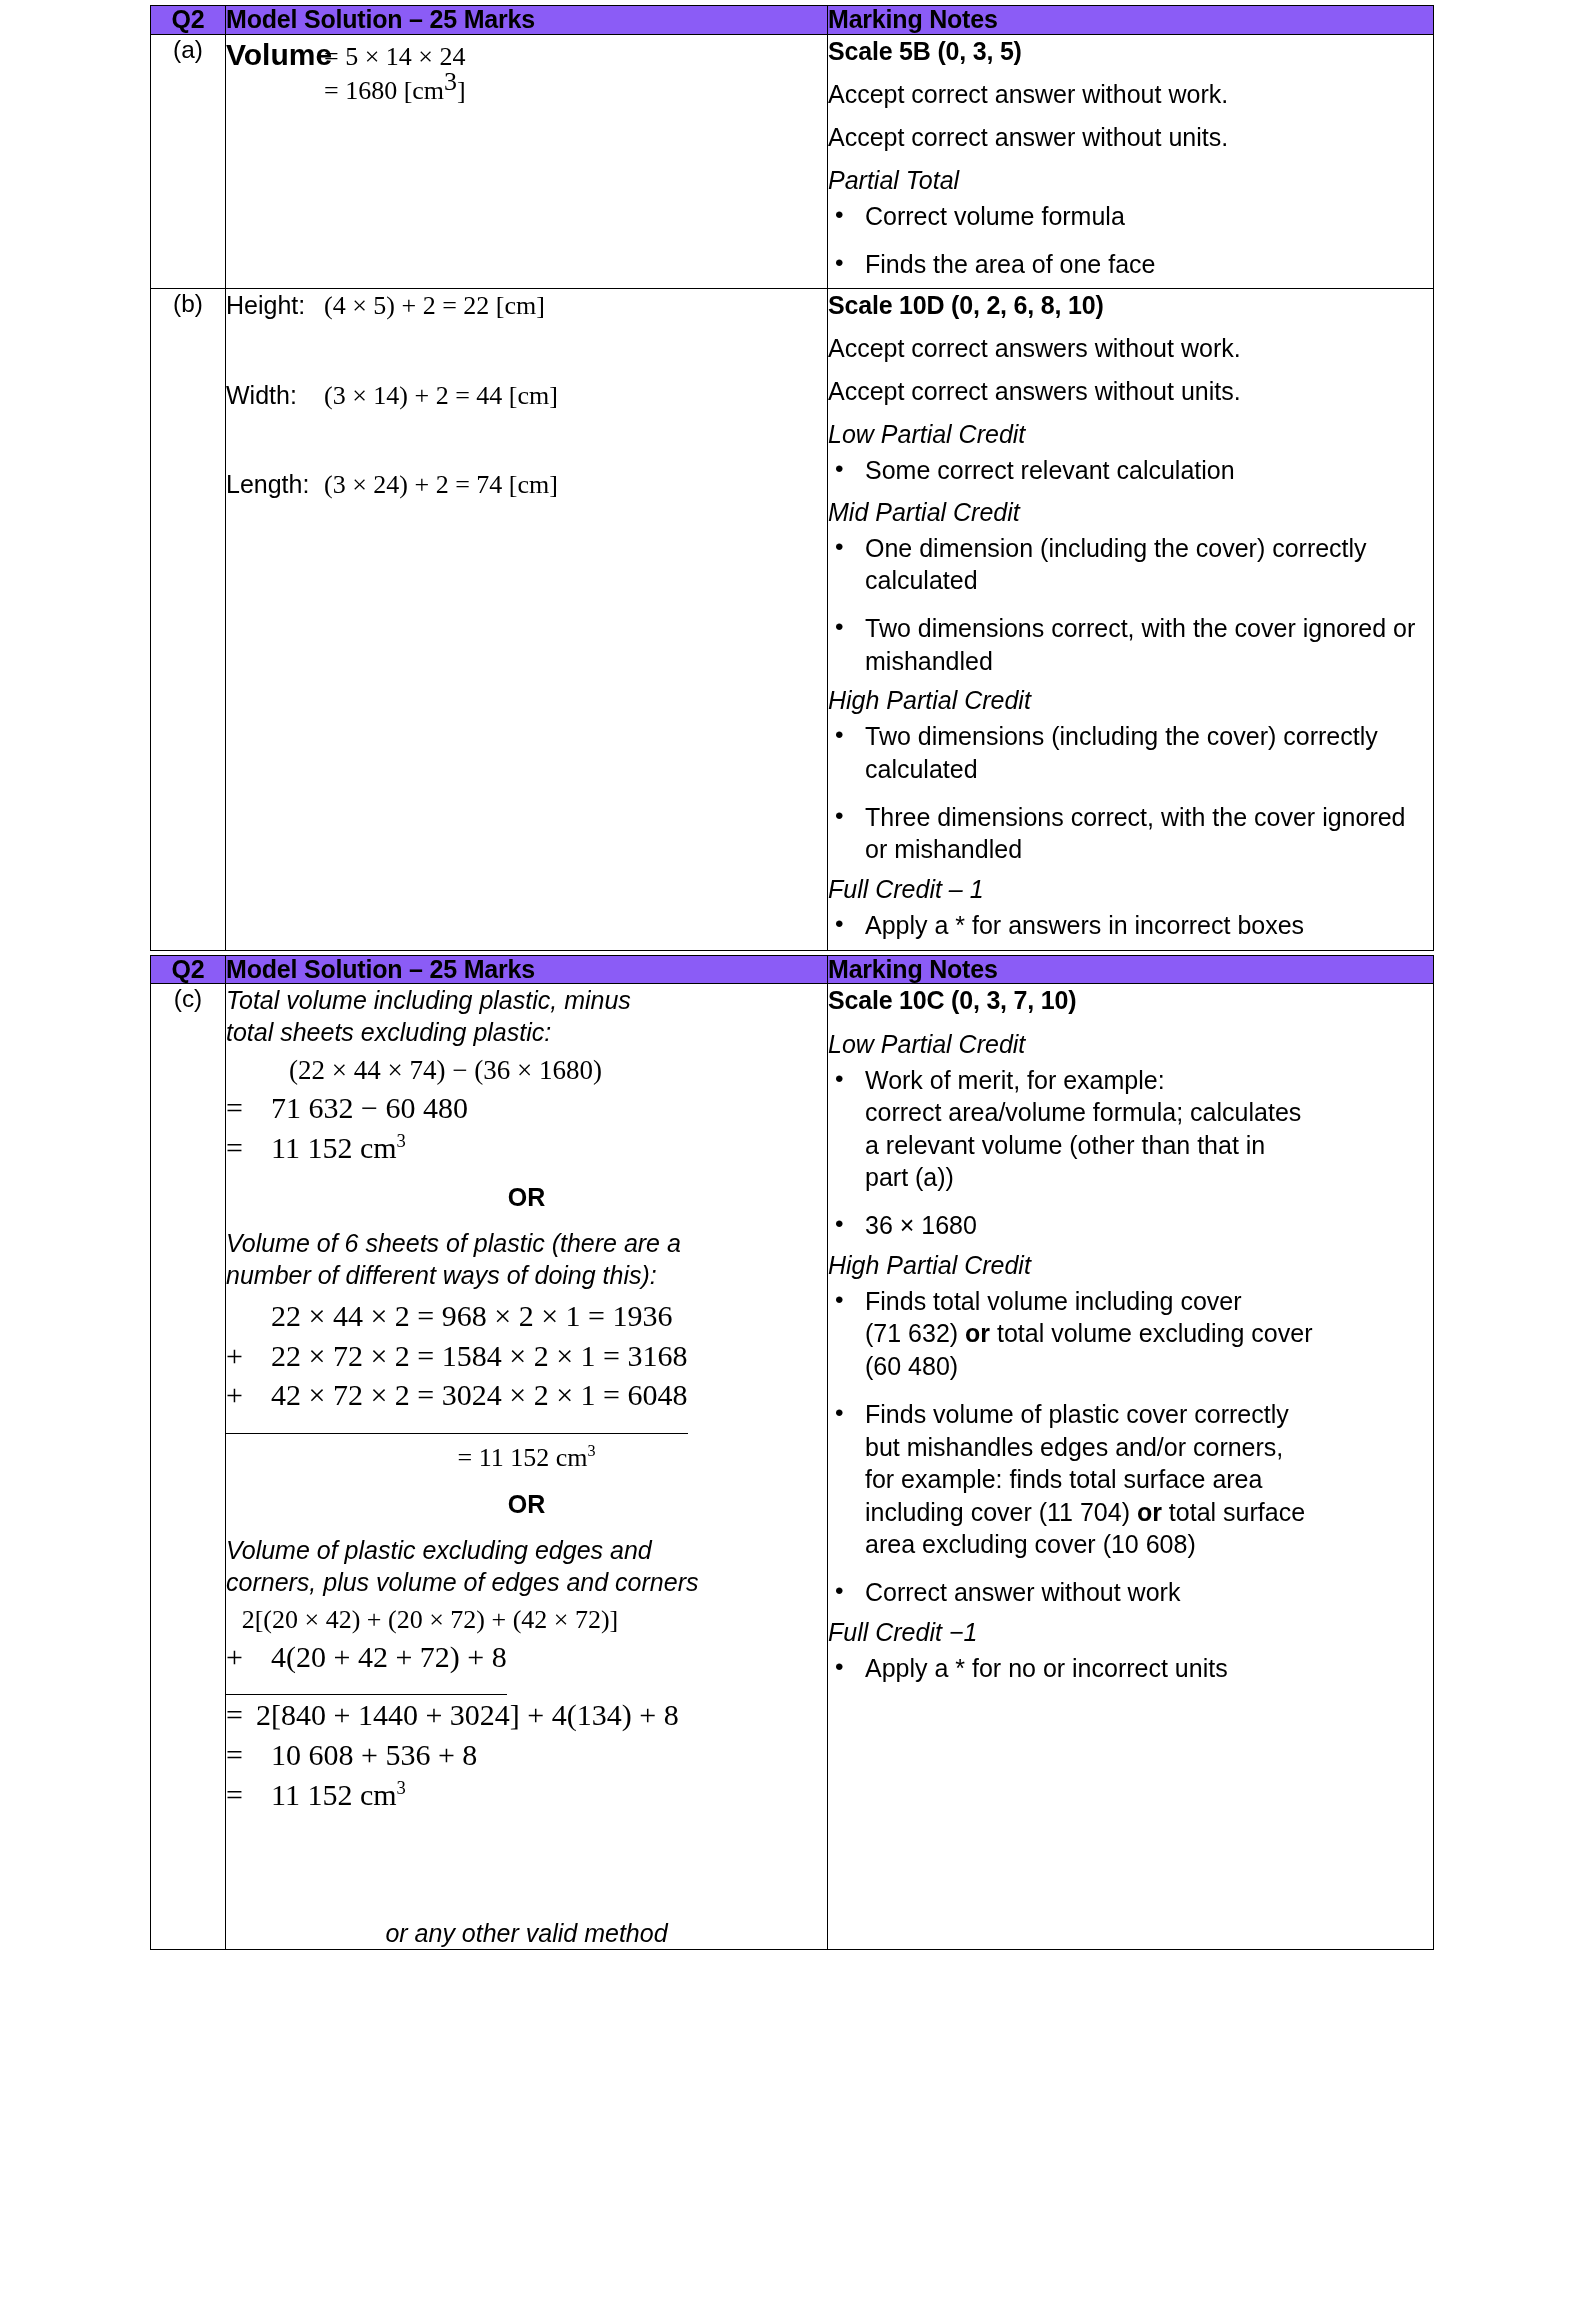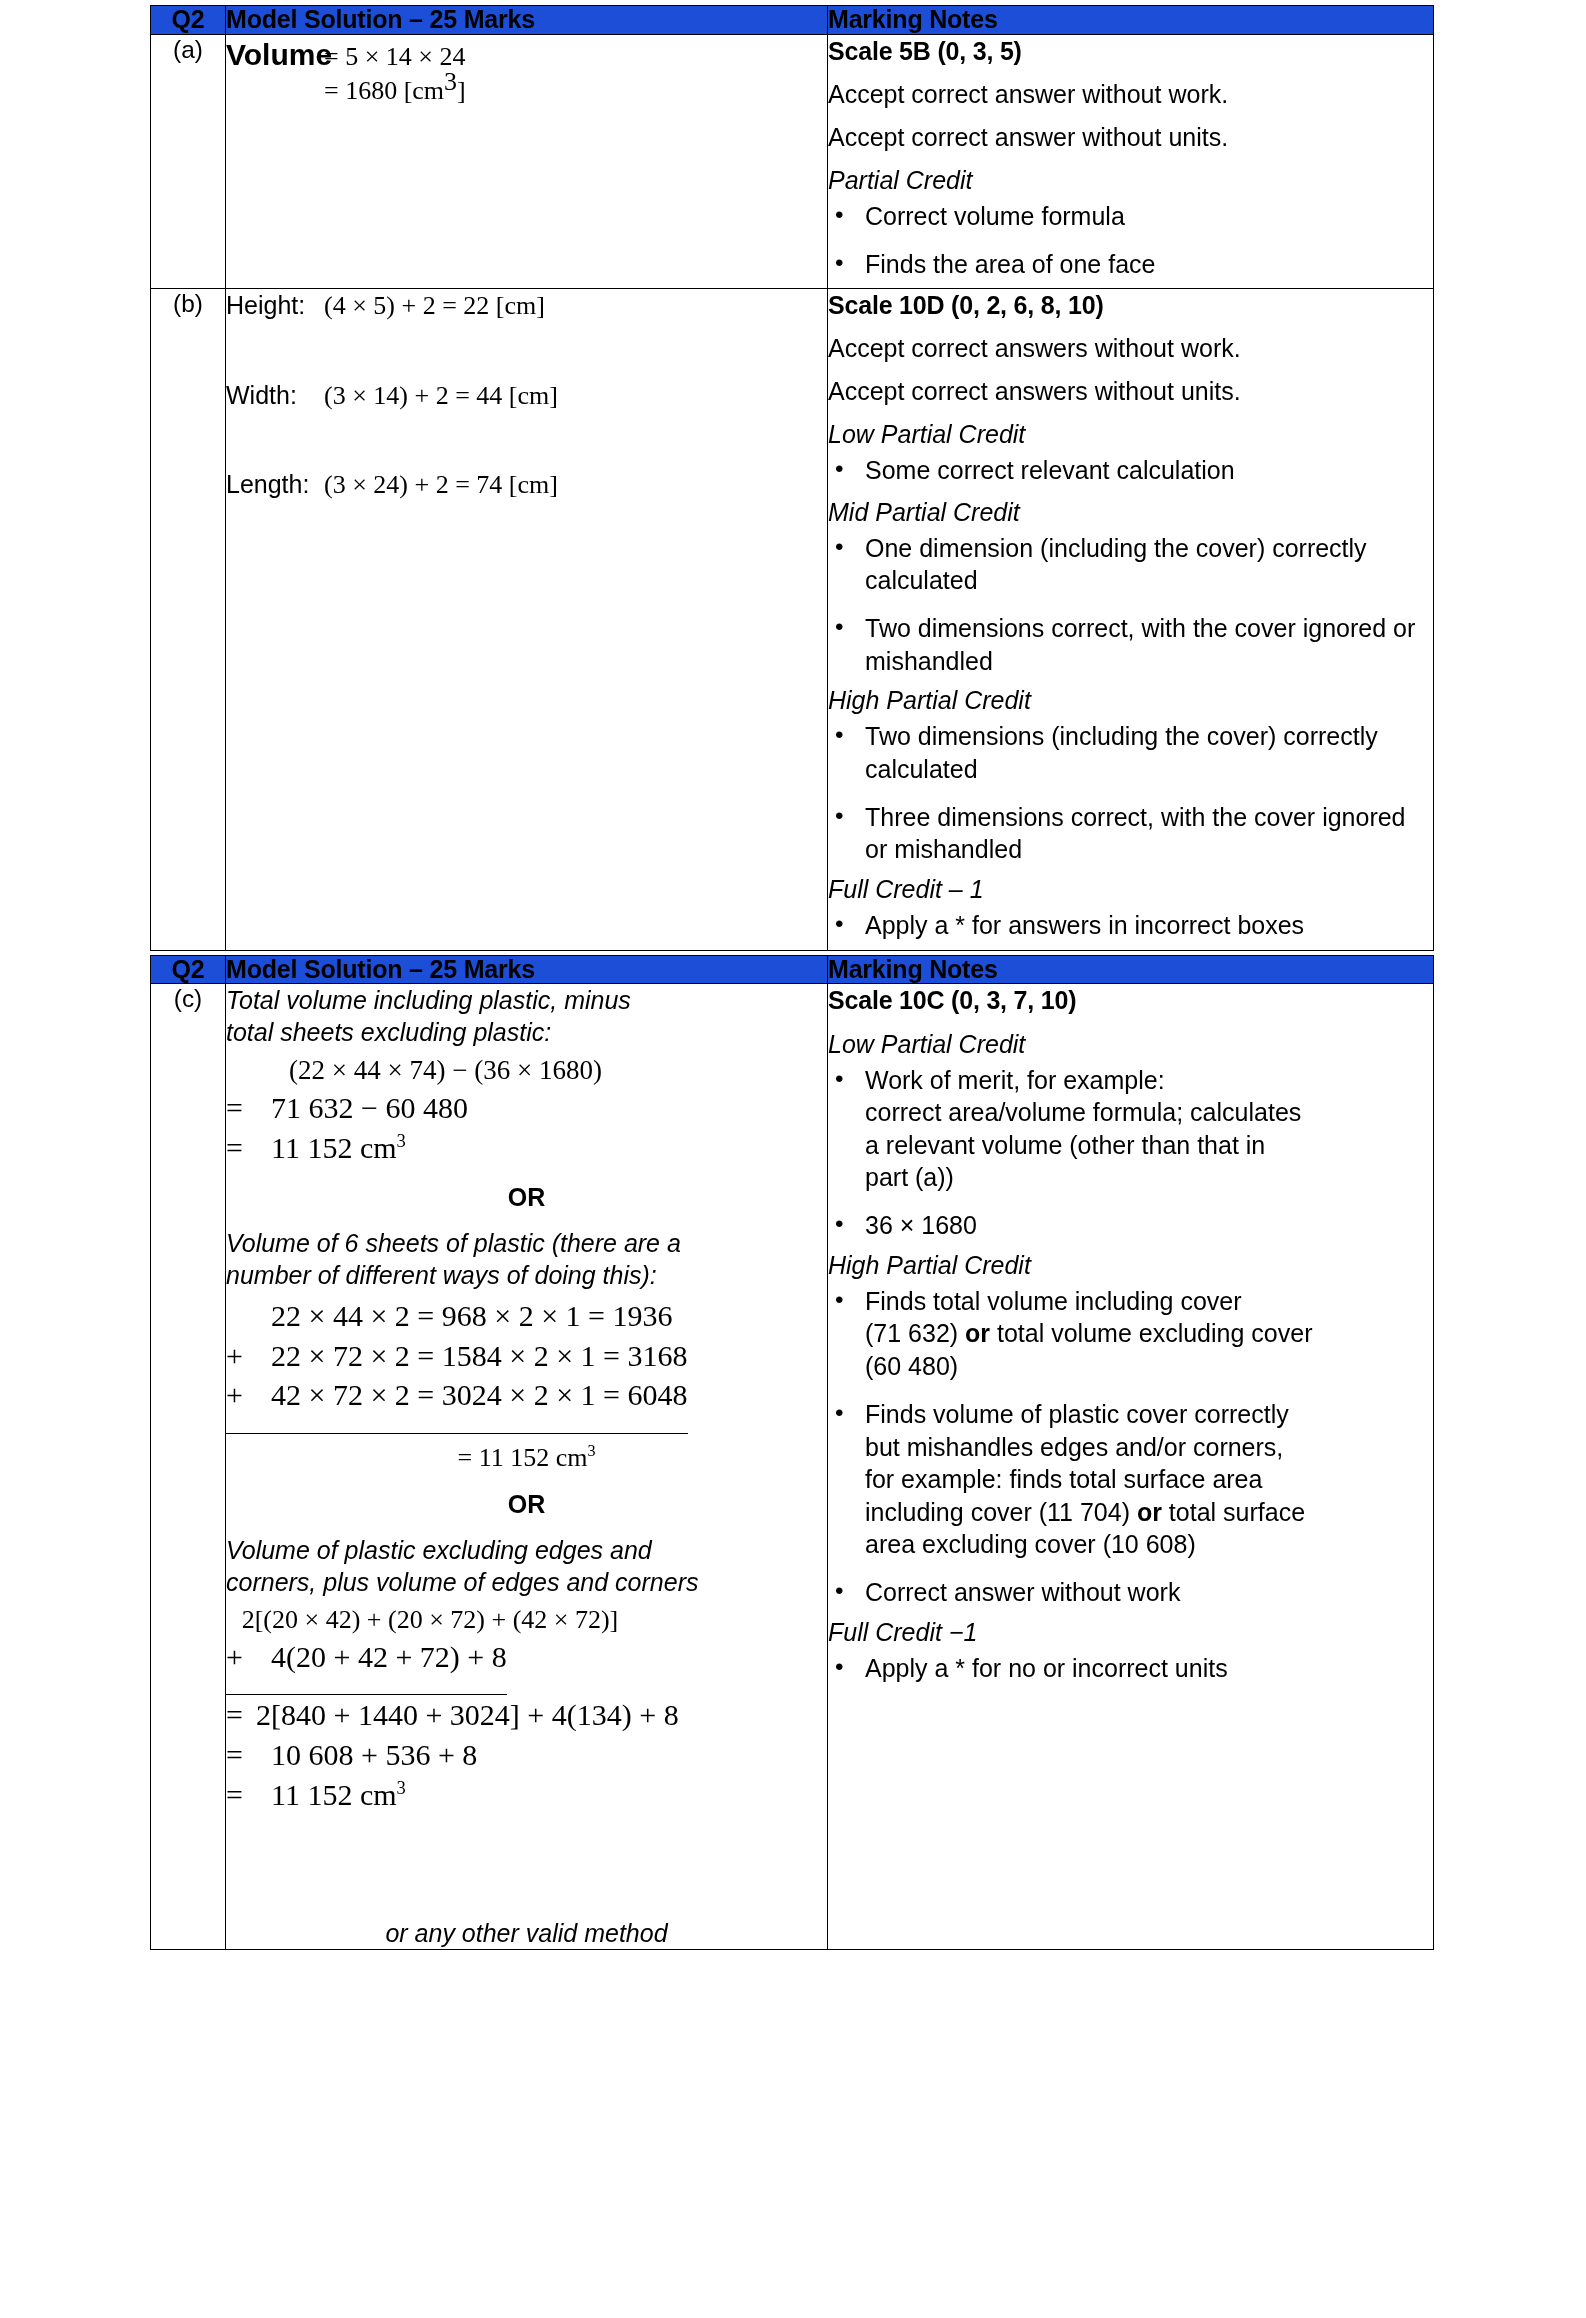--- a/index.html
+++ b/index.html
@@ -38,7 +38,7 @@
 
   
   .hdr td {
-    background: #1d4ed8;
+    background: #8b5cf6;
     border: 1.7px solid #000000;
     padding: 8.7px 12.2px 10.5px 12.2px;
   }

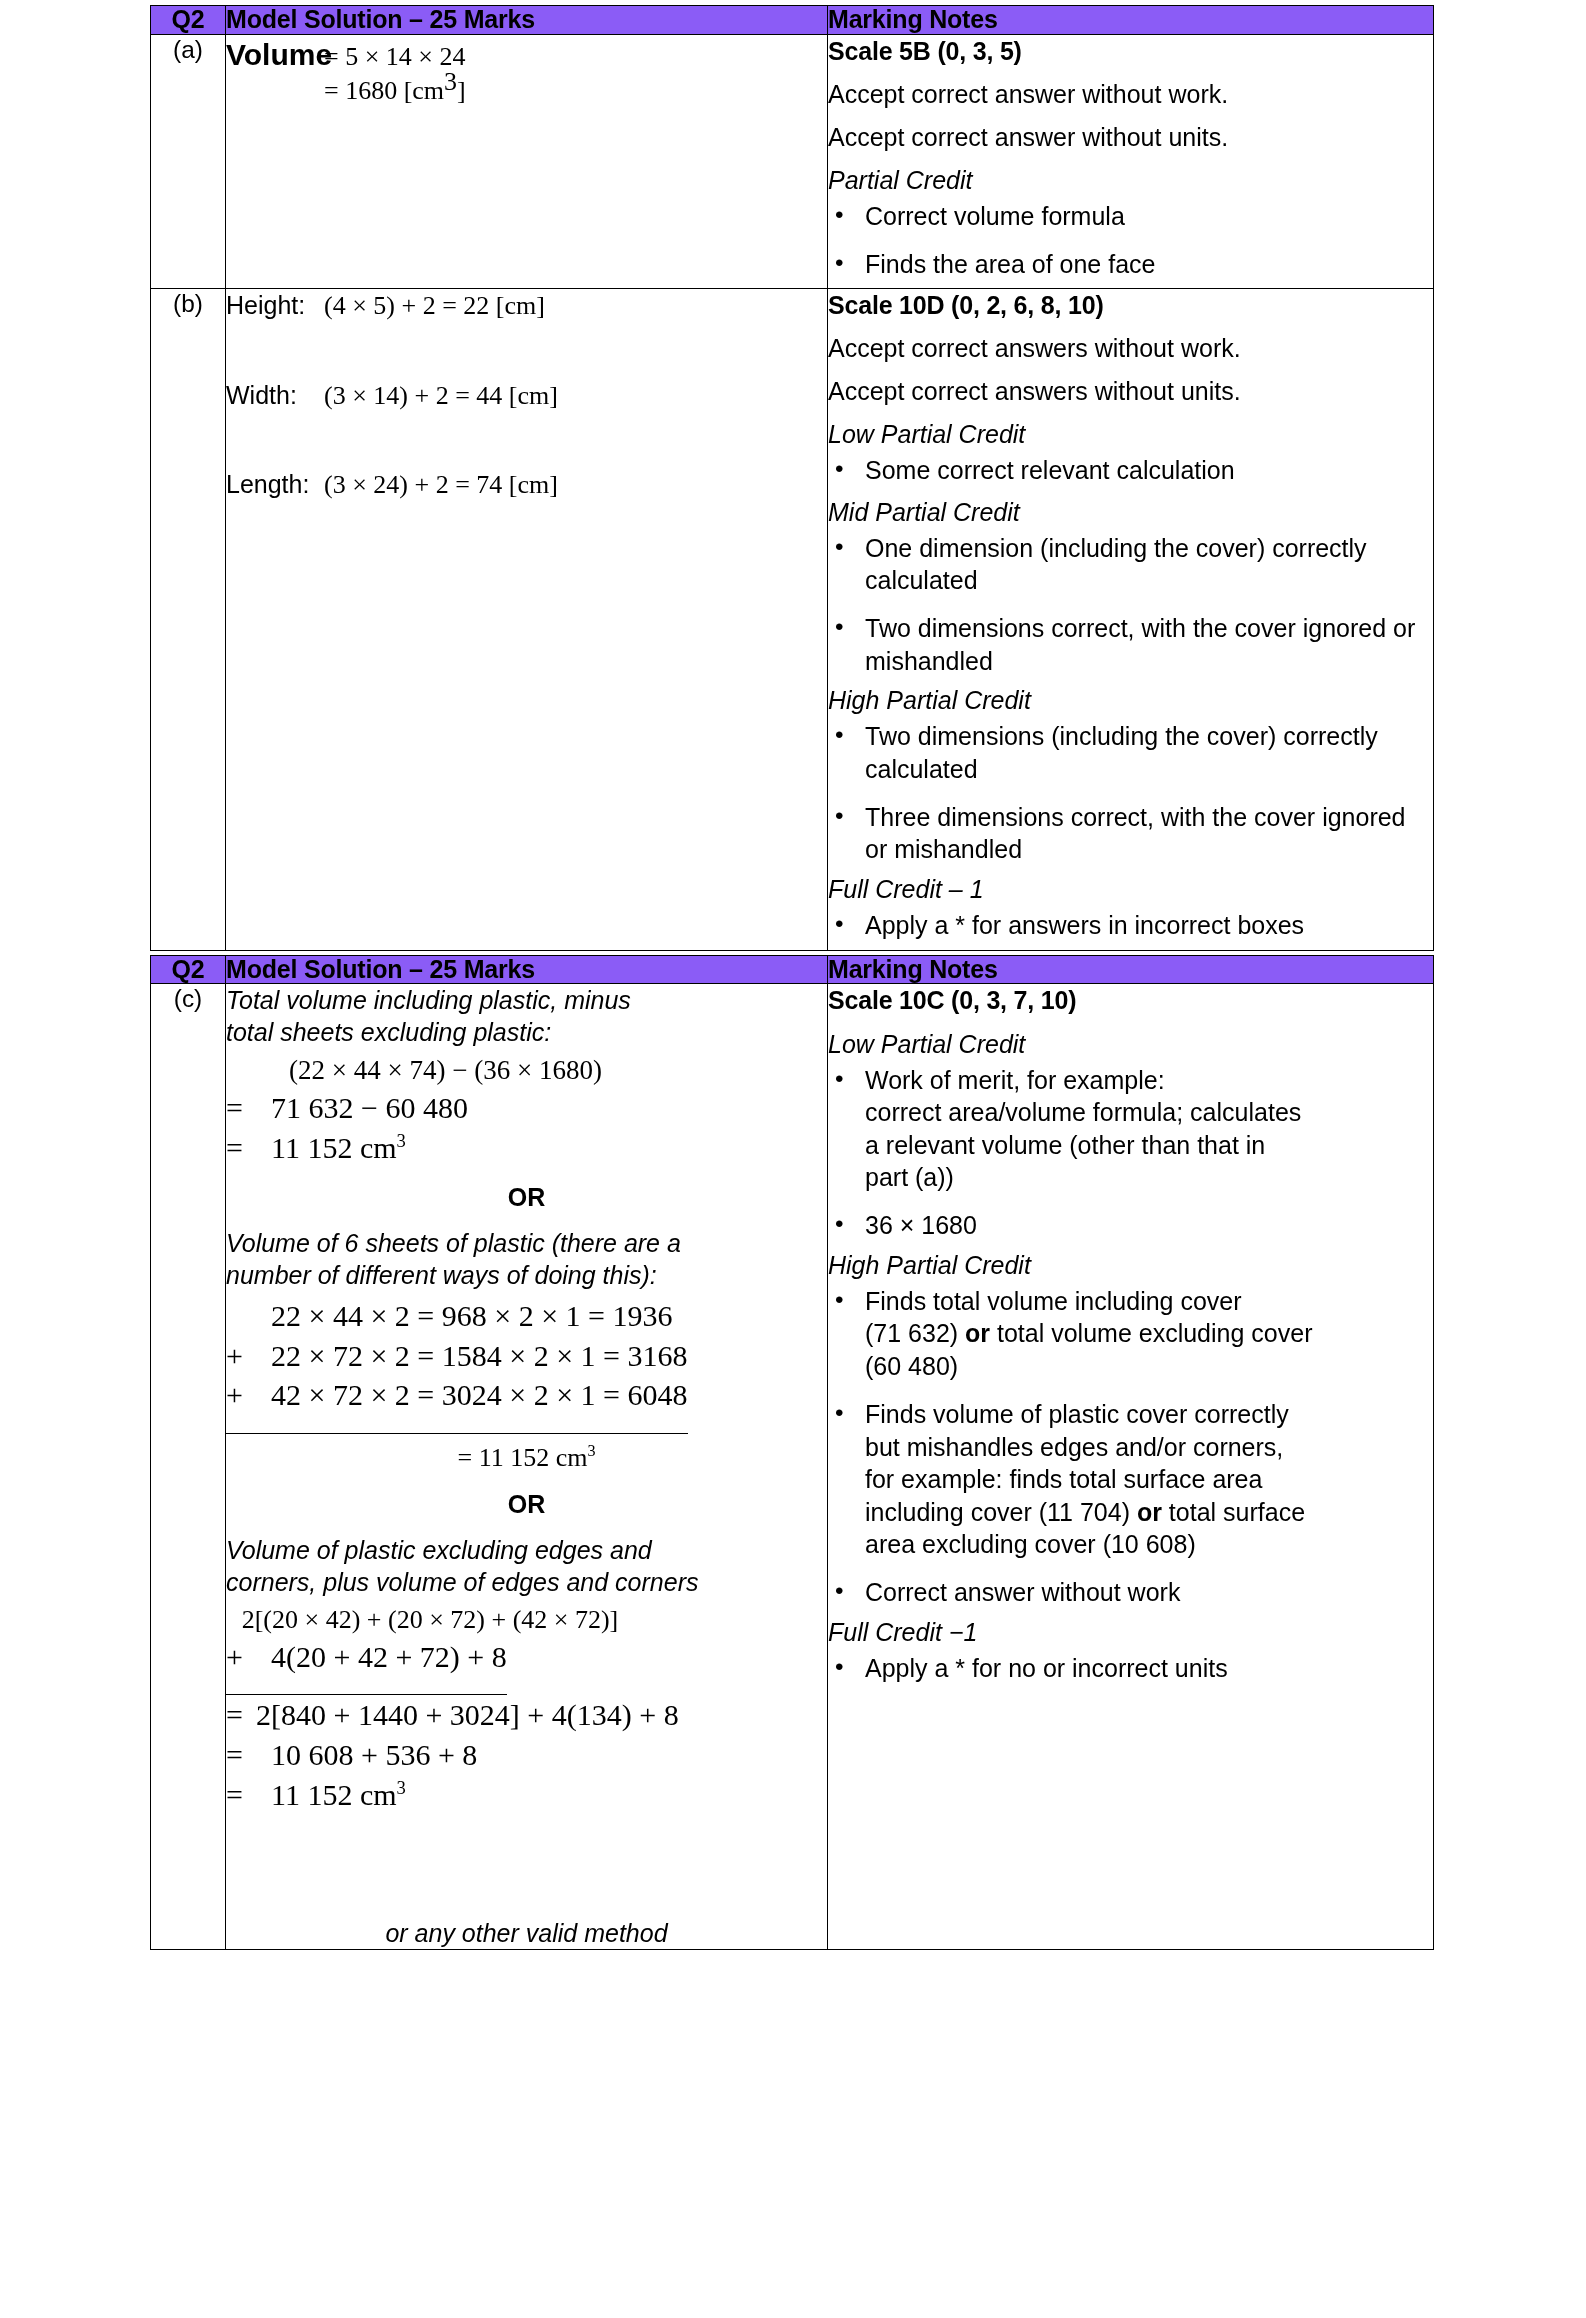--- a/index.html
+++ b/index.html
@@ -208,7 +208,7 @@
           <div class="scale-head">Scale 5B (0, 3, 5)</div>
           <div class="note-line">Accept correct answer without work.</div>
           <div class="note-line">Accept correct answer without units.</div>
-          <div class="credit-head">Partial Credit</div>
+          <div class="credit-head">Partial Total</div>
           <ul class="bullets">
             <li>Correct volume formula</li>
             <li>Finds the area of one face</li>

